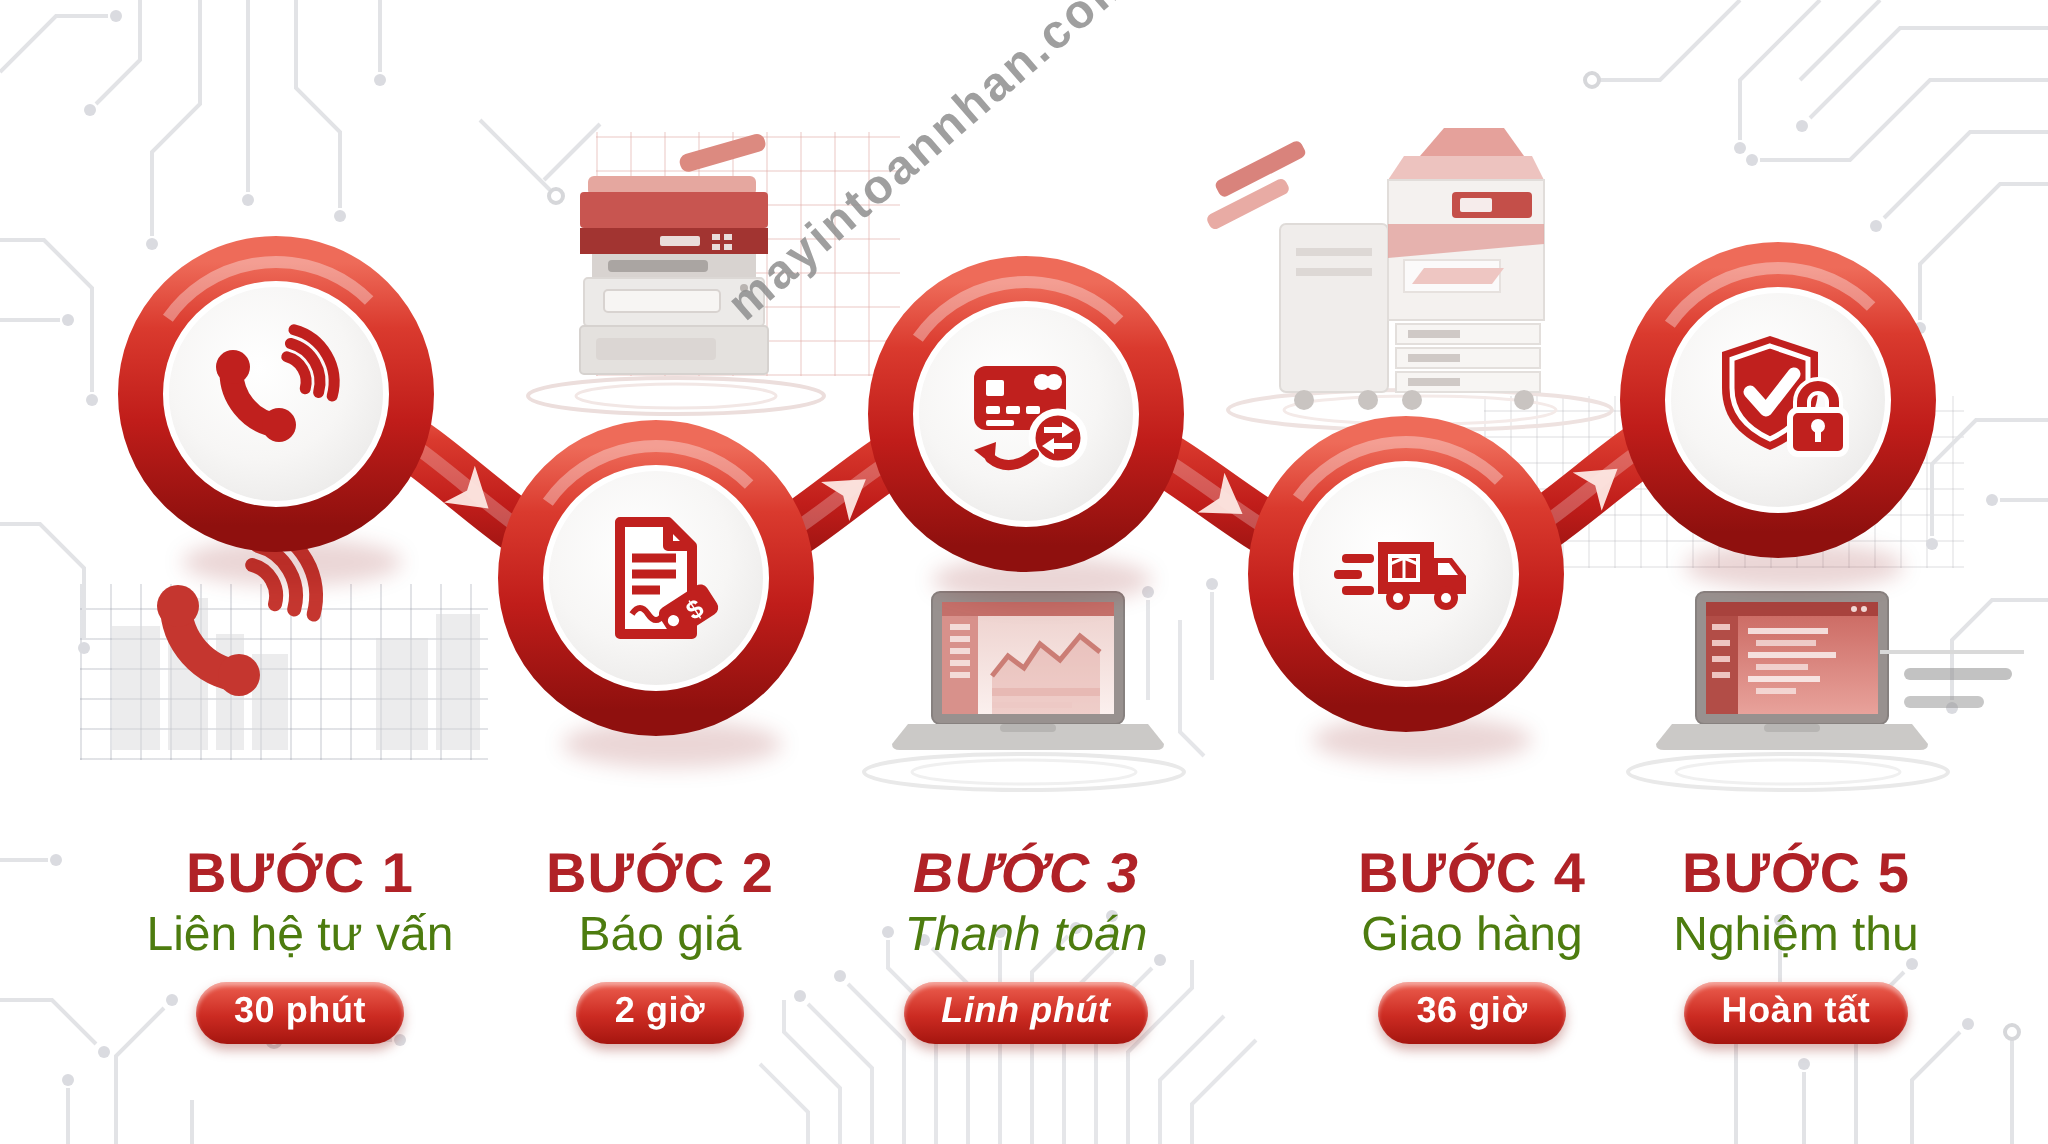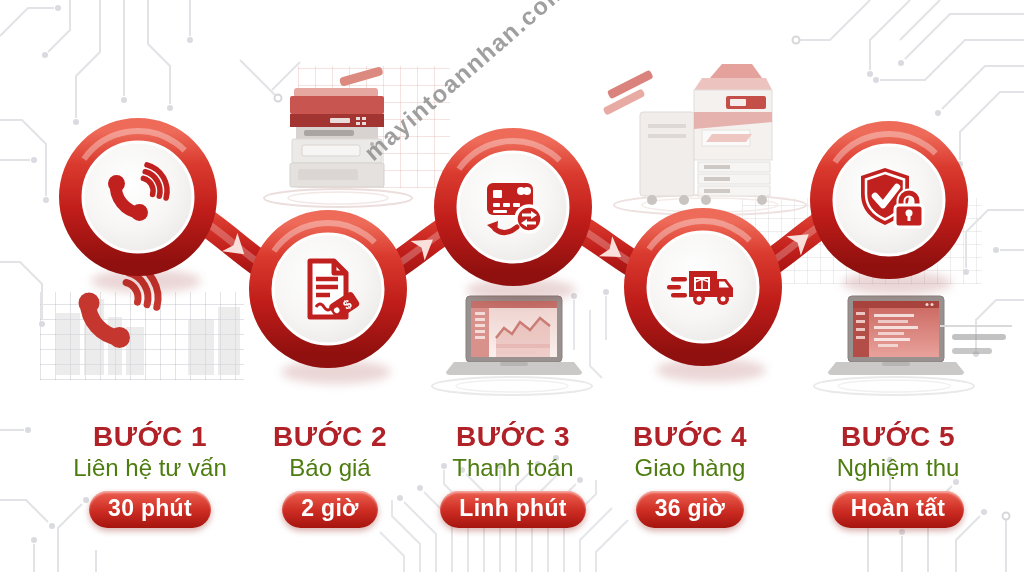--- a/index.html
+++ b/index.html
@@ -415,7 +415,7 @@
       <div class="step-title">Báo giá</div>
       <div class="step-badge">2 giờ</div>
     </div>
-    <div class="step" style="left:413px;">
+    <div class="step" style="left:413px;font-style:italic;">
       <div class="step-label">BƯỚC 3</div>
       <div class="step-title">Thanh toán</div>
       <div class="step-badge">Linh phút</div>

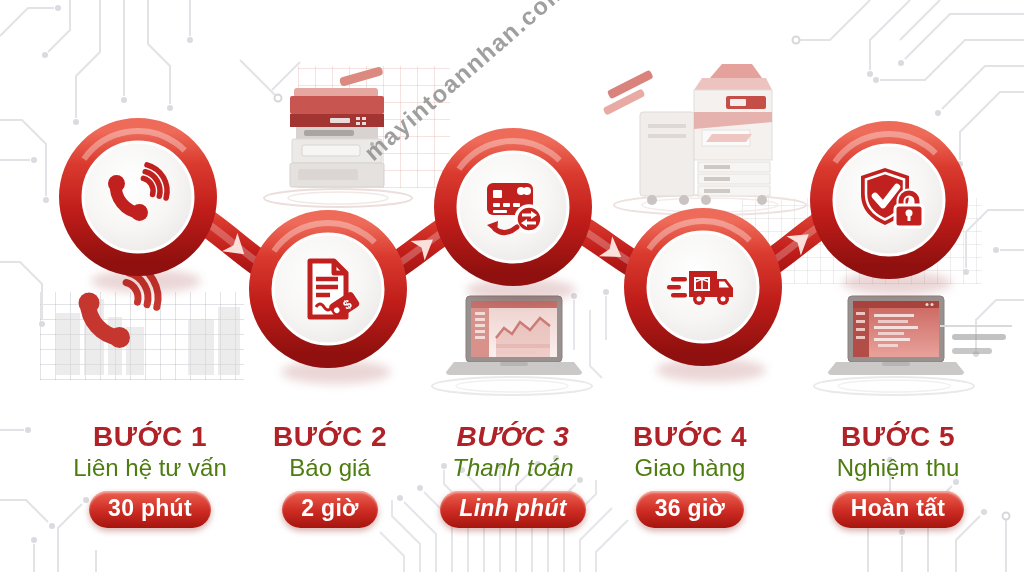--- a/index.html
+++ b/index.html
@@ -420,7 +420,7 @@
       <div class="step-title">Thanh toán</div>
       <div class="step-badge">Linh phút</div>
     </div>
-    <div class="step" style="left:590px;text-align:center;">
+    <div class="step" style="left:636px;text-align:center;">
       <div class="step-label">BƯỚC 4</div>
       <div class="step-title">Giao hàng</div>
       <div class="step-badge">36 giờ</div>

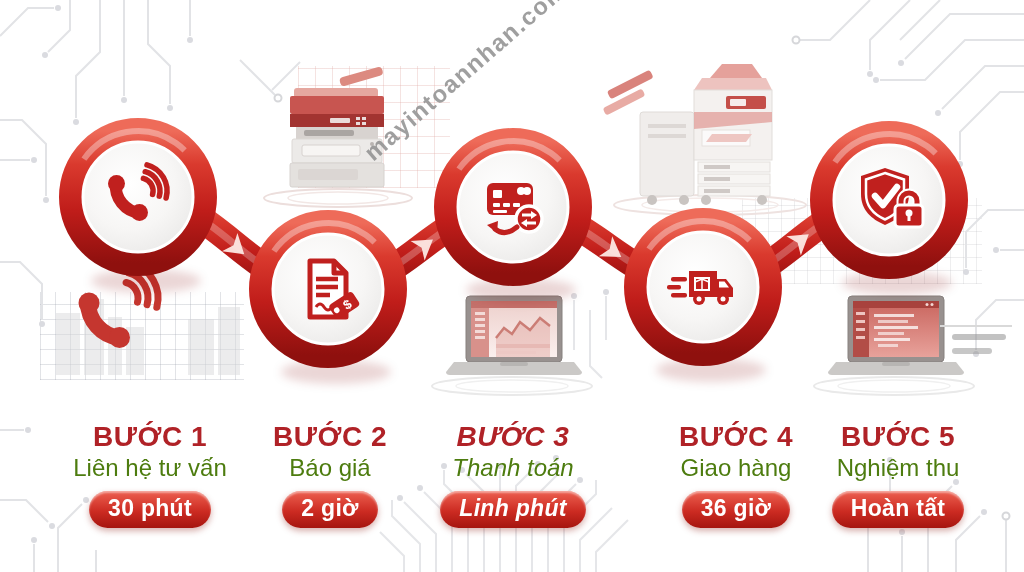--- a/index.html
+++ b/index.html
@@ -24,7 +24,7 @@
   .step-label{font-size:28px;font-weight:bold;color:#b02227;letter-spacing:.5px;}
   .step-title{font-size:24px;color:#4d7c0f;margin-top:1px;}
   .step-badge{display:inline-block;margin-top:9px;padding:4px 19px 6px;border-radius:24px;color:#ffffff;
-    font-size:23px;font-weight:bold;letter-spacing:.3px;
+    font-size:18px;font-weight:bold;letter-spacing:.3px;
     background:linear-gradient(180deg,#ed6050 0%,#cc2b22 55%,#a5150f 100%);
     box-shadow:0 3px 6px rgba(140,30,20,.35), inset 0 2px 2px rgba(255,255,255,.45);}
   svg text{font-family:"Liberation Sans","DejaVu Sans",sans-serif;}

